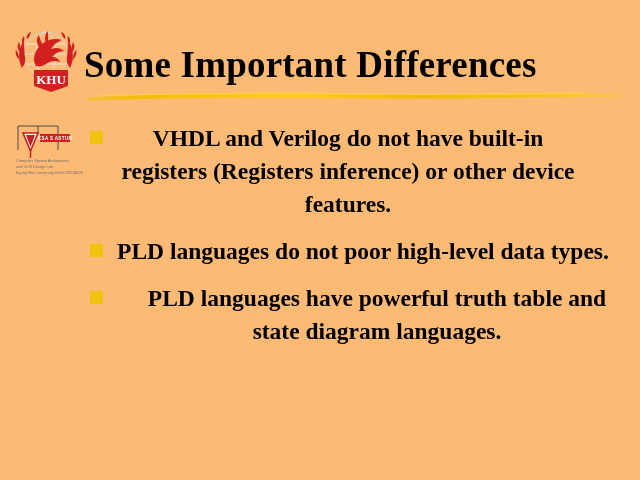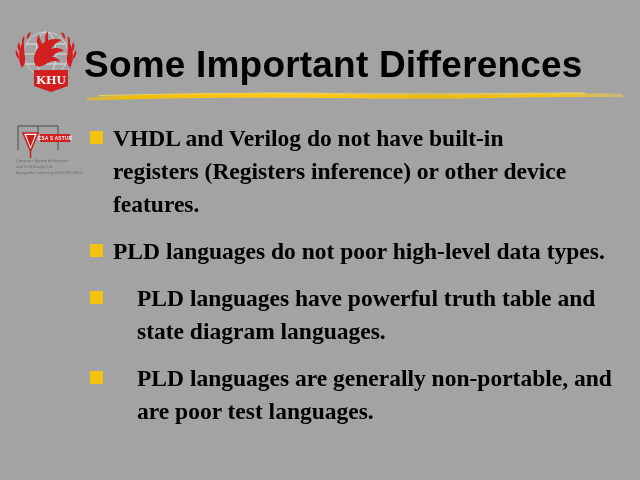--- a/index.html
+++ b/index.html
@@ -20,7 +20,7 @@
     left: 0; top: 0;
     width: 640px;
     height: 480px;
-    background: #a3a3a3;
+    background: #fdba74;
   }
 
   

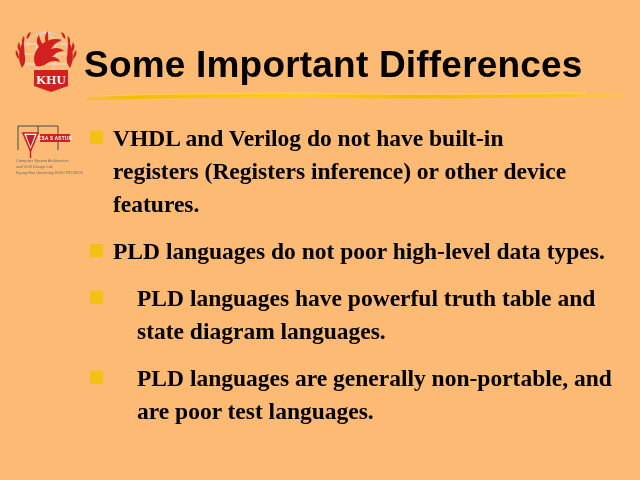--- a/index.html
+++ b/index.html
@@ -42,7 +42,7 @@
     height: 62px;
   }
   #page-title {
-    font-family: Liberation Sans, sans-serif;
+    font-family: Liberation Serif, serif;
     font-weight: bold;
     font-size: 37px;
     line-height: 42px;

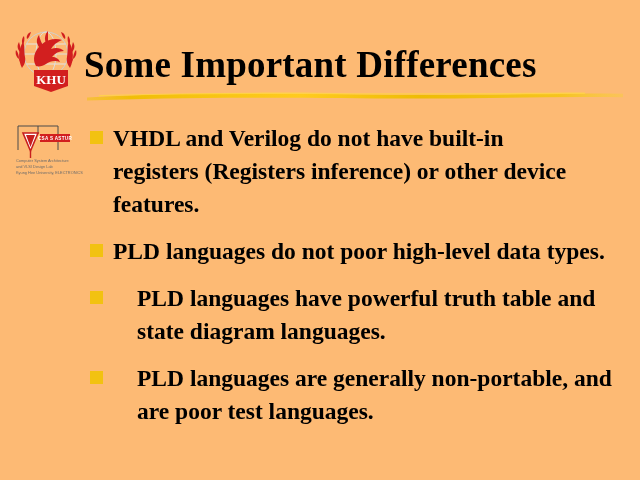--- a/index.html
+++ b/index.html
@@ -82,6 +82,7 @@
     display: flex;
     align-items: flex-start;
     margin-bottom: 14px;
+    text-align: center;
   }
   .bullet-marker {
     flex: 0 0 auto;

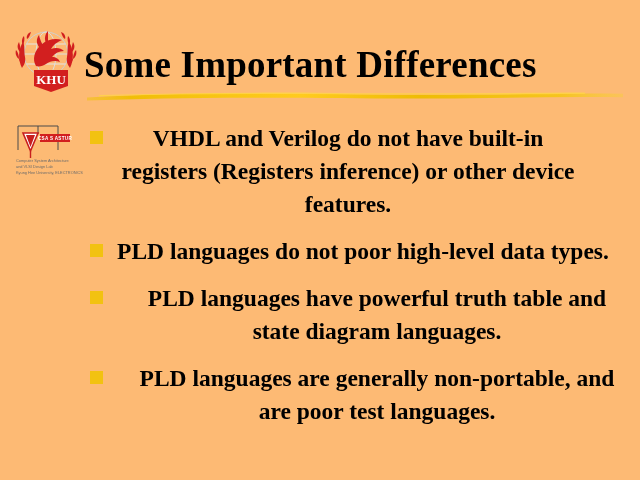--- a/index.html
+++ b/index.html
@@ -214,10 +214,6 @@
       <p class="bullet-text">PLD languages have powerful truth table and state diagram languages.</p>
     </div>
 
-    <div class="bullet-item w-mid">
-      <span class="bullet-marker"></span>
-      <p class="bullet-text">PLD languages are generally non-portable, and are poor test languages.</p>
-    </div>
 
   </div>
 

